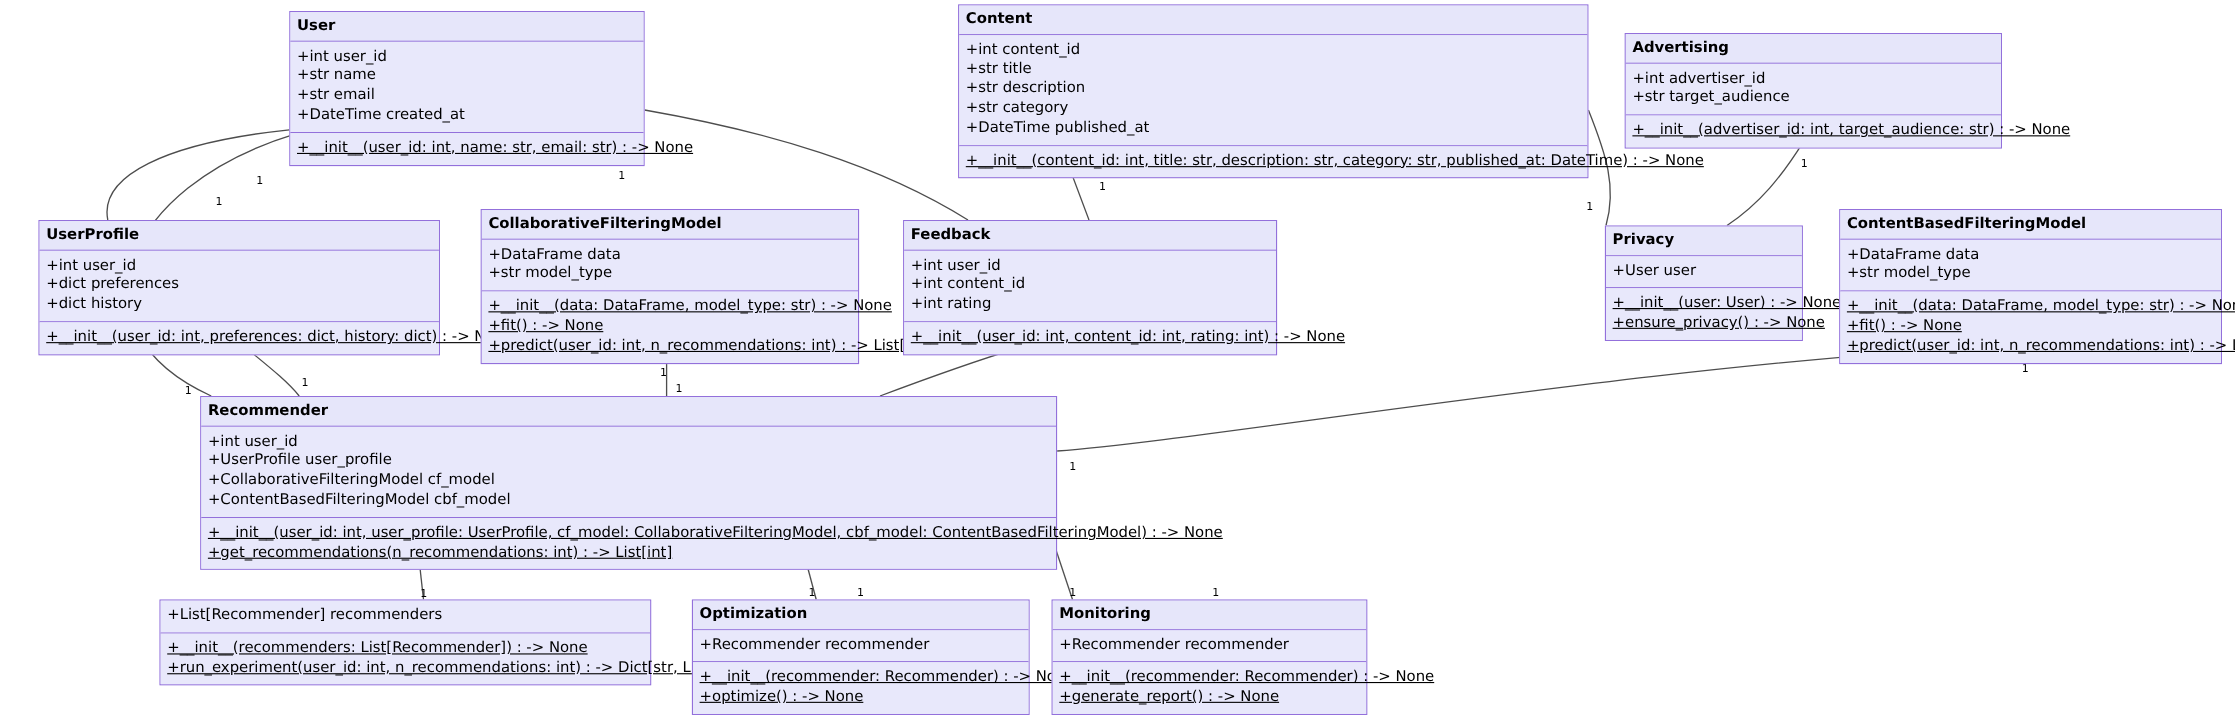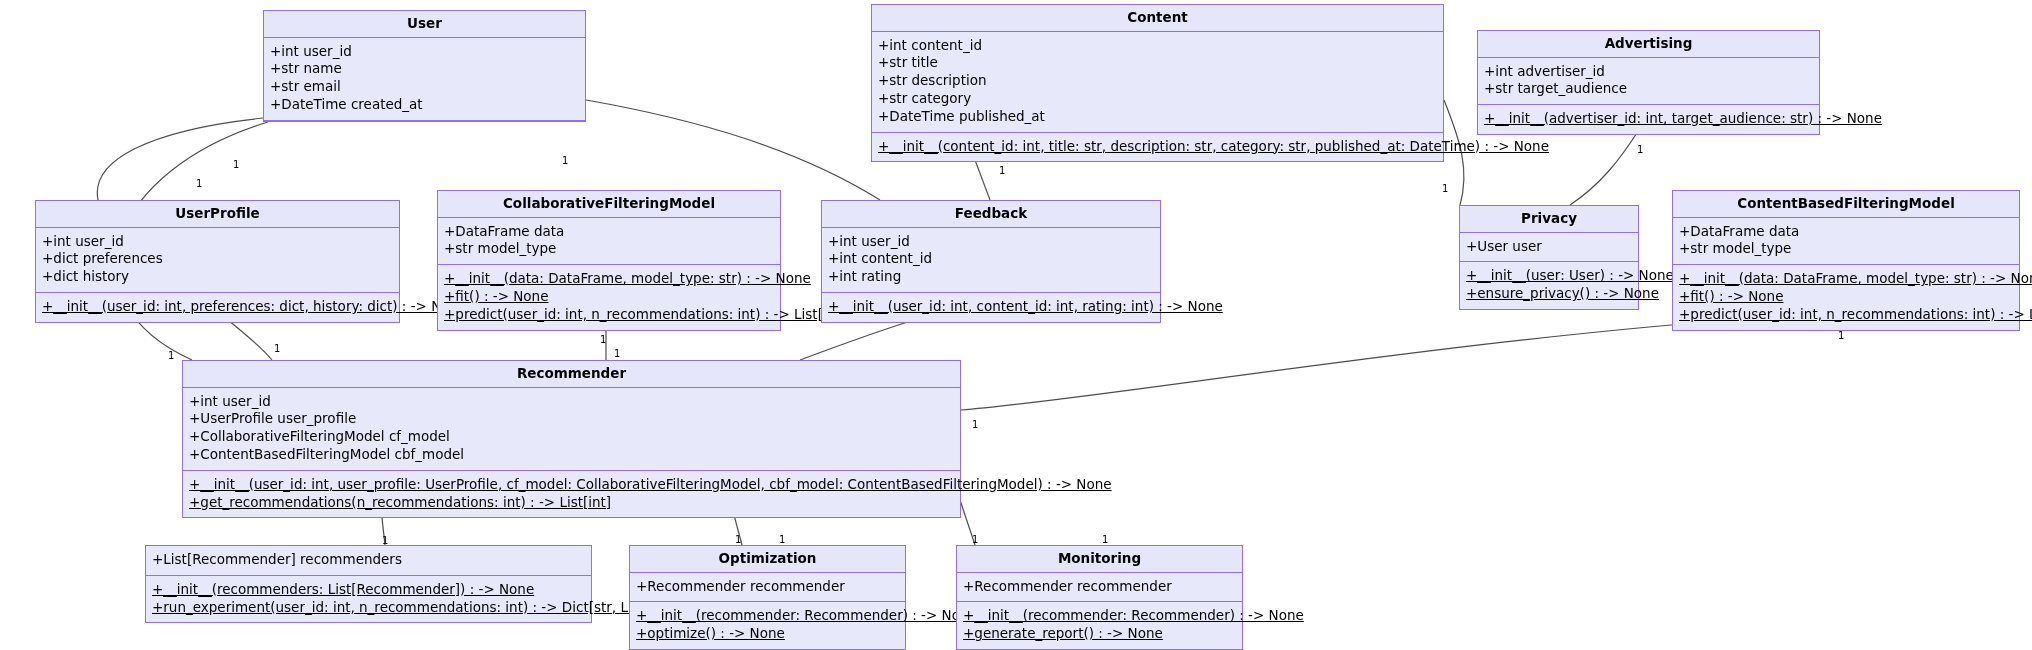--- a/index.html
+++ b/index.html
@@ -36,7 +36,6 @@
     color: #000000;
   }
   .uml-title {
-    text-align: center;
     font-weight: bold;
     padding: 5px 6px 5px 6px;
     border-bottom: 1px solid #9370db;

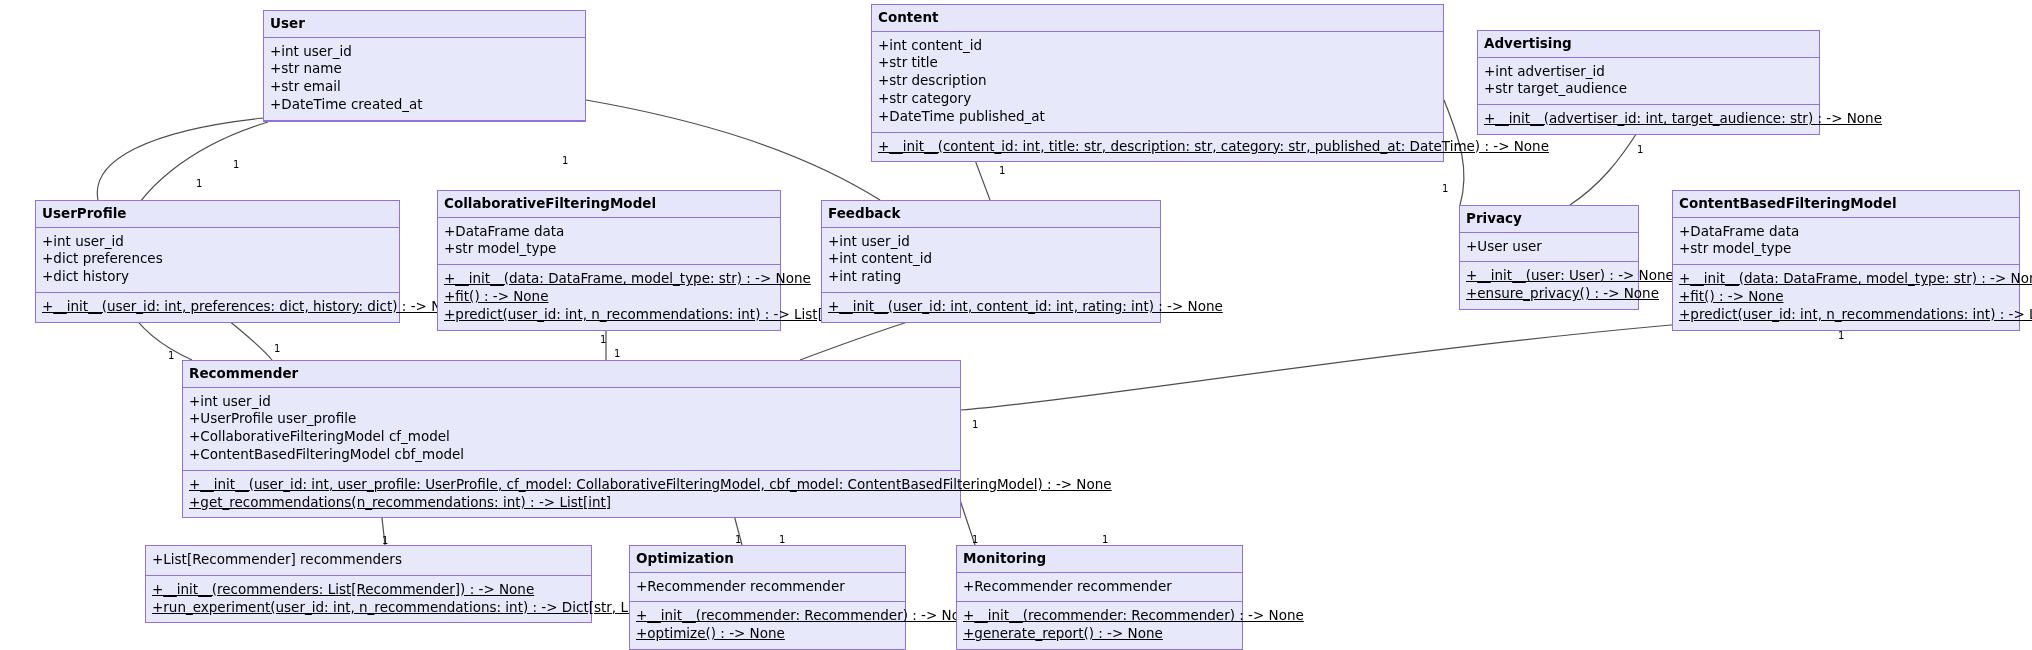--- a/index.html
+++ b/index.html
@@ -118,6 +118,9 @@
           <div class="uml-row">+str email</div>
           <div class="uml-row">+DateTime created_at</div>
         </div>
+        <div class="uml-section last">
+          <div class="uml-row">+__init__(user_id: int, name: str, email: str) : -&gt; None</div>
+        </div>
       </div>
       <div class="uml-class" style="left: 871px; top: 4px; width: 573px; border-color: rgb(147, 112, 219); background: rgb(230, 230, 250);">
         <div class="uml-title">Content</div>

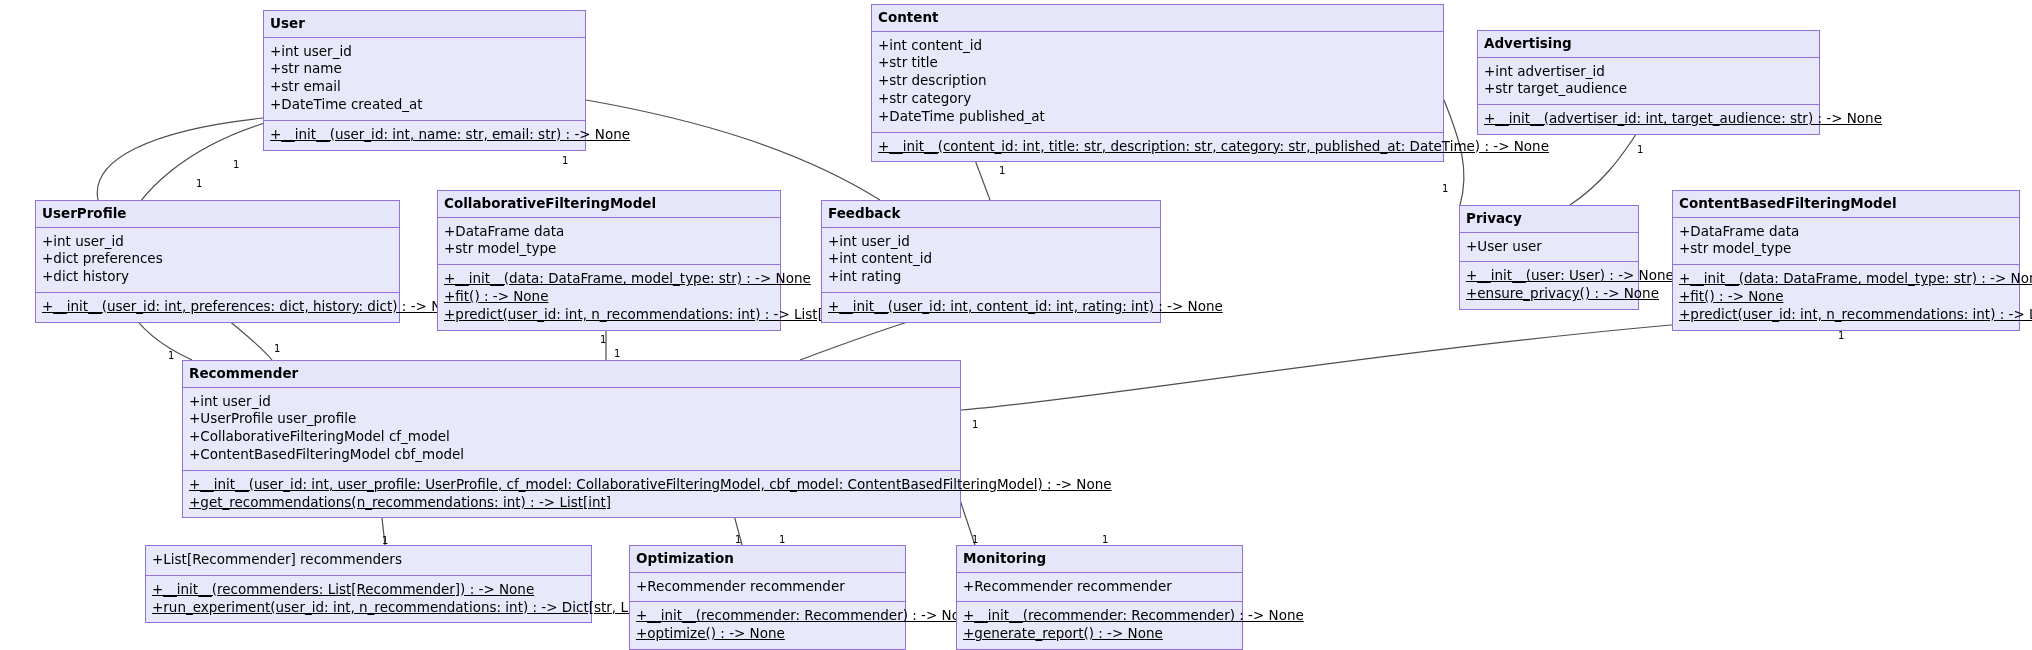--- a/index.html
+++ b/index.html
@@ -223,7 +223,7 @@
           <div class="uml-row">+run_experiment(user_id: int, n_recommendations: int) : -&gt; Dict[str, List[int]]</div>
         </div>
       </div>
-      <div class="uml-class" style="left: 629px; top: 545px; width: 277px; border-color: rgb(147, 112, 219); background: rgb(230, 230, 250);">
+      <div class="uml-class" style="left: 629px; top: 545px; width: 307px; border-color: rgb(147, 112, 219); background: rgb(230, 230, 250);">
         <div class="uml-title">Optimization</div>
         <div class="uml-section">
           <div class="uml-row">+Recommender recommender</div>

